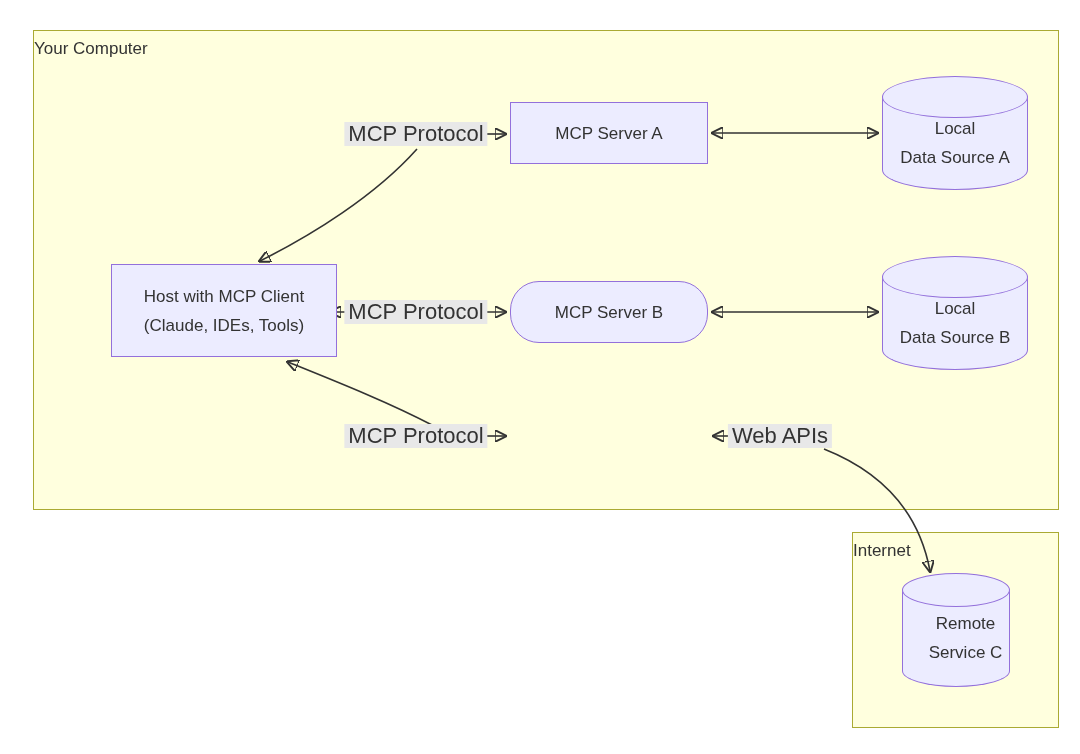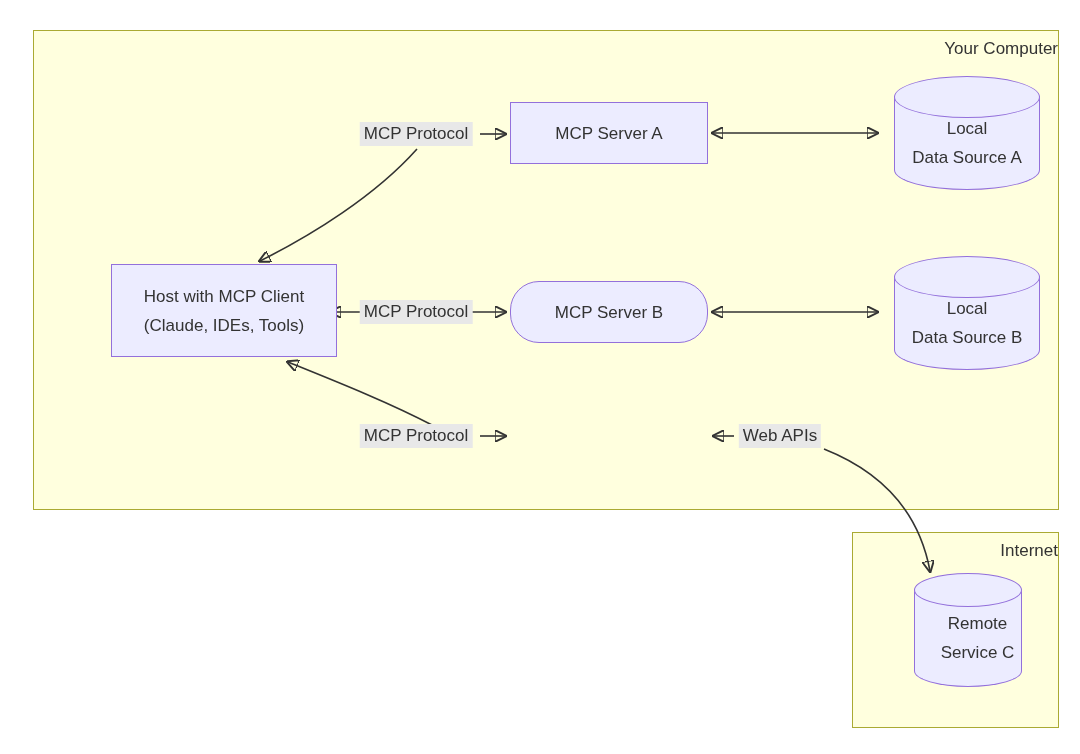--- a/index.html
+++ b/index.html
@@ -18,7 +18,7 @@
   .canvas{position:relative;width:1080px;height:754px;background:var(--canvas-bg);overflow:hidden;}
 
   .group{position:absolute;background:var(--group-fill);border:1px solid var(--group-border);}
-  .group-label{position:absolute;left:0;right:0;top:8px;text-align:right;
+  .group-label{position:absolute;left:0;right:0;top:8px;text-align:left;
     font-size:17px;color:var(--text);}
 
   .arrow-layer{position:absolute;left:0;top:0;width:1080px;height:754px;pointer-events:none;}

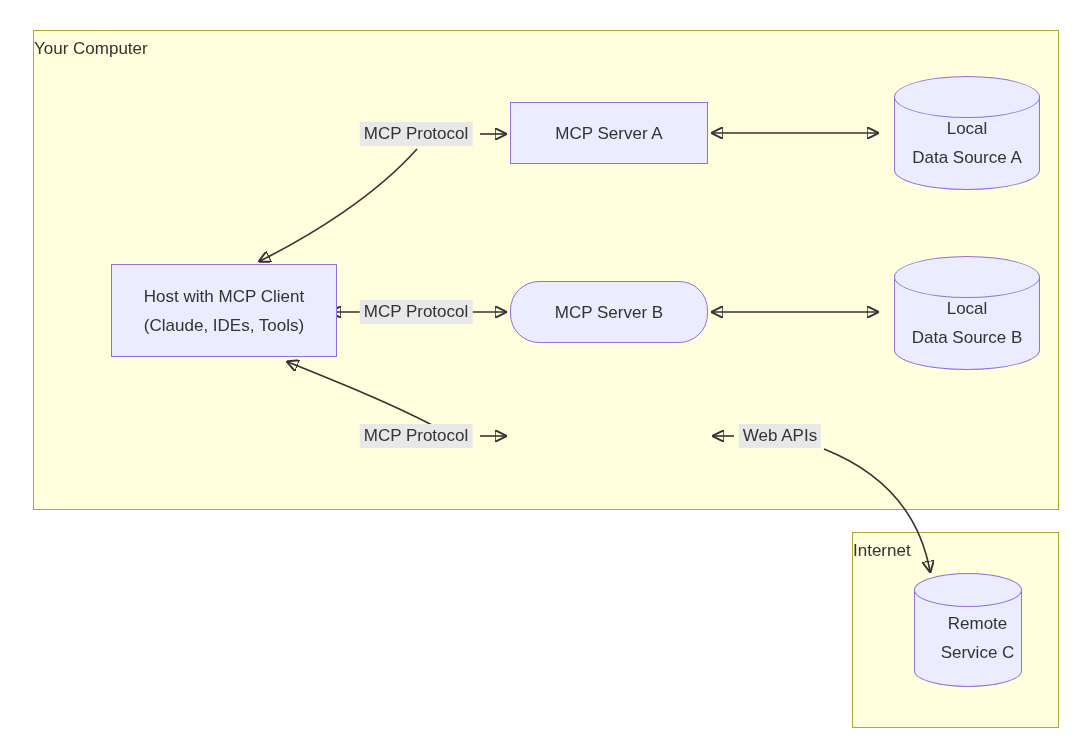--- a/index.html
+++ b/index.html
@@ -42,7 +42,7 @@
 
   .edge-label{position:absolute;transform:translate(-50%,-50%);
     background:var(--edge-label-bg);color:var(--text);
-    font-size:17px;line-height:20px;padding:2px 4px;white-space:nowrap;}
+    font-size:22px;line-height:20px;padding:2px 4px;white-space:nowrap;}
 
   
   #group-your-computer{left:33px;top:30px;width:1026px;height:480px;}

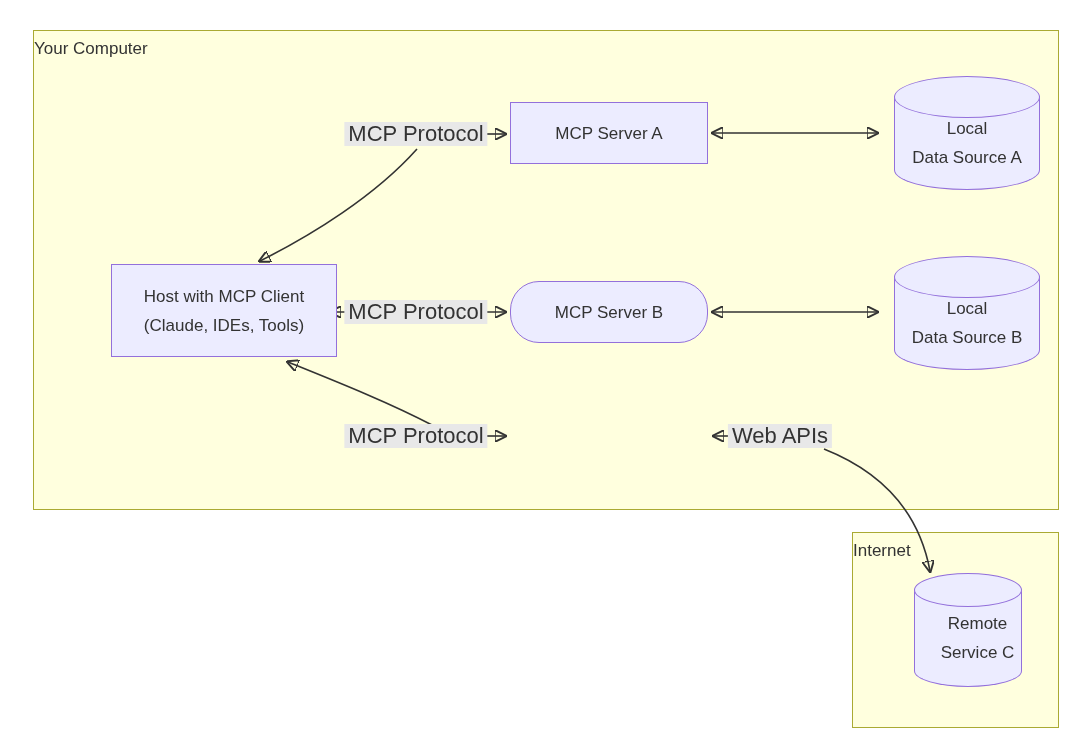--- a/index.html
+++ b/index.html
@@ -29,7 +29,7 @@
     font-size:17px;line-height:29px;text-align:left;color:var(--text);}
 
   .cylinder{position:absolute;background:var(--node-fill);
-    border:1px solid var(--node-border);border-top:none;margin-left:12px;}
+    border:1px solid var(--node-border);border-top:none;}
   .cylinder::before{content:"";position:absolute;left:-1px;right:-1px;
     background:var(--node-fill);border:1px solid var(--node-border);border-radius:50%;}
   .cyl-lg{border-radius:0 0 50% 50% / 0 0 20px 20px;}

